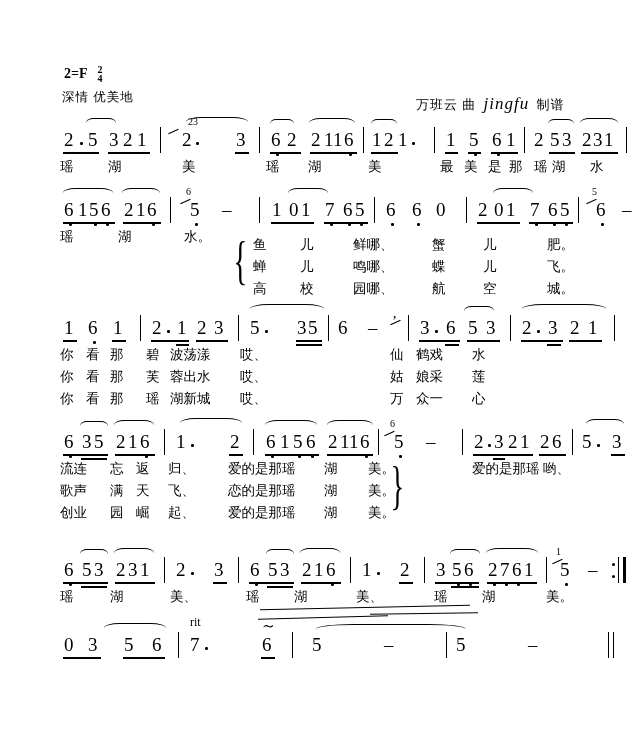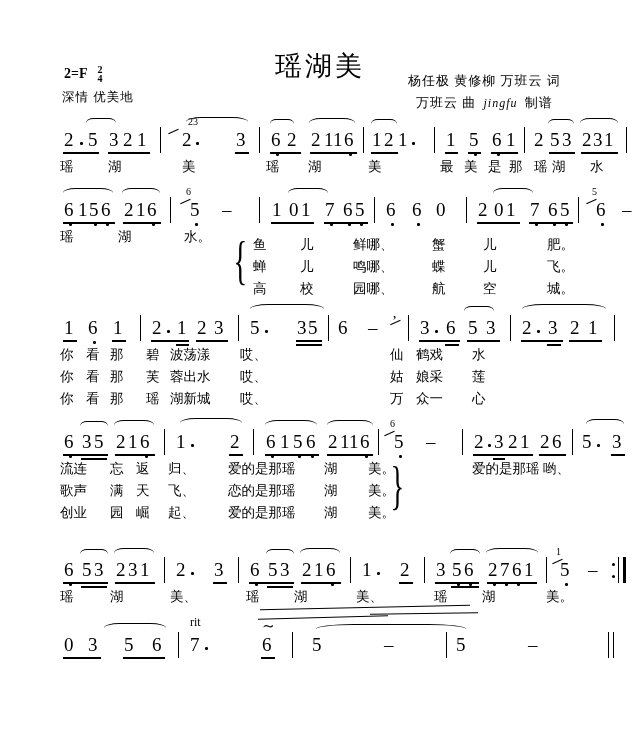--- a/index.html
+++ b/index.html
@@ -56,7 +56,6 @@
 
 <div class="sheet">
 
-  <div class="title">瑶湖美</div>
 
   <div class="keysig">
     <span class="eq">2=F</span>

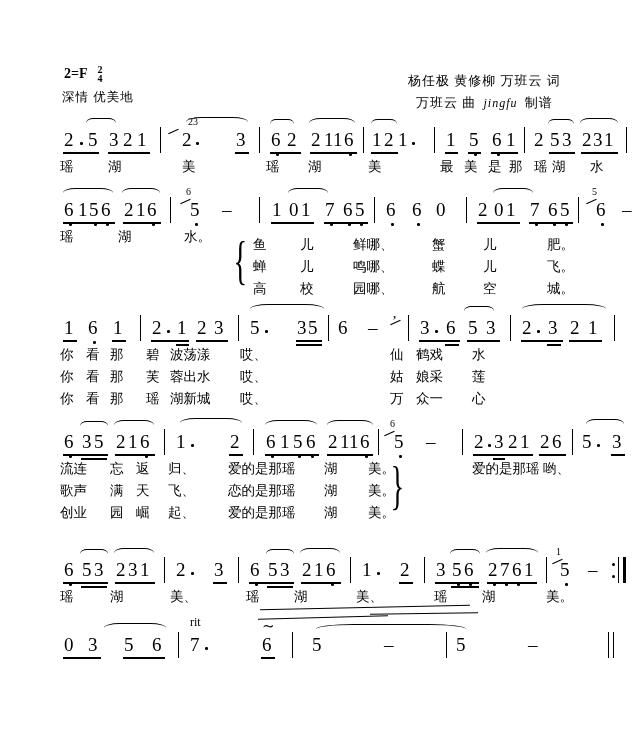--- a/index.html
+++ b/index.html
@@ -66,7 +66,6 @@
   </div>
   <div class="mood">深情 优美地</div>
 
-  <div class="credit1">杨任极 黄修柳 万班云 词</div>
   <div class="credit2">
     <span>万班云 曲</span>
     <span class="ital">jingfu</span>

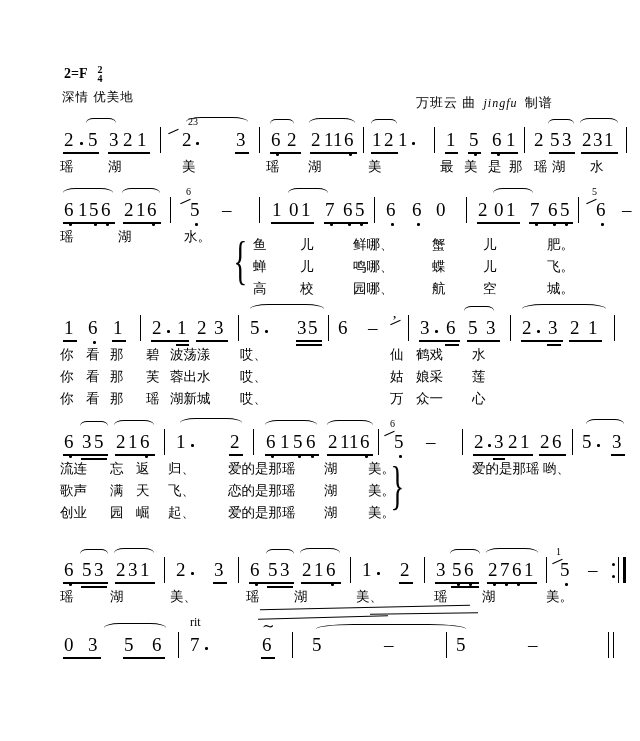--- a/index.html
+++ b/index.html
@@ -24,7 +24,7 @@
            white-space:nowrap;}
   .credit2{position:absolute;left:416px;top:94px;font-size:13px;letter-spacing:1px;
            white-space:nowrap;}
-  .credit2 .ital{font-style:italic;font-size:12px;padding:0 3px;}
+  .credit2 .ital{font-style:italic;font-size:17px;padding:0 3px;}
 
   
   .row{position:absolute;left:0;width:640px;height:0;}

